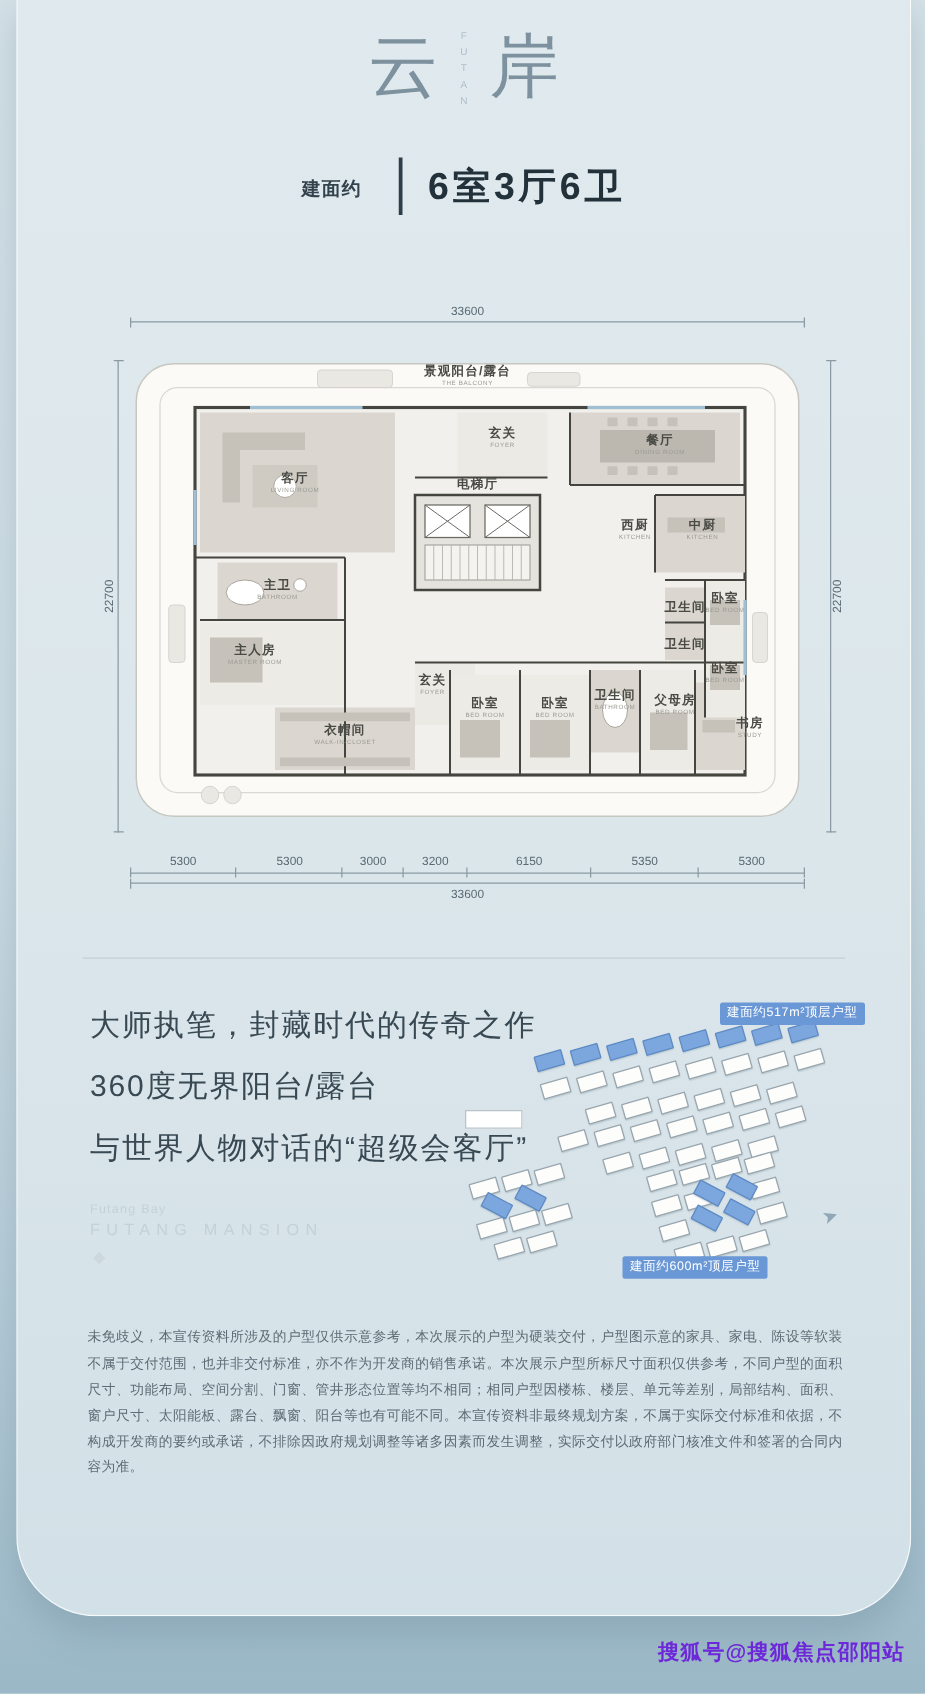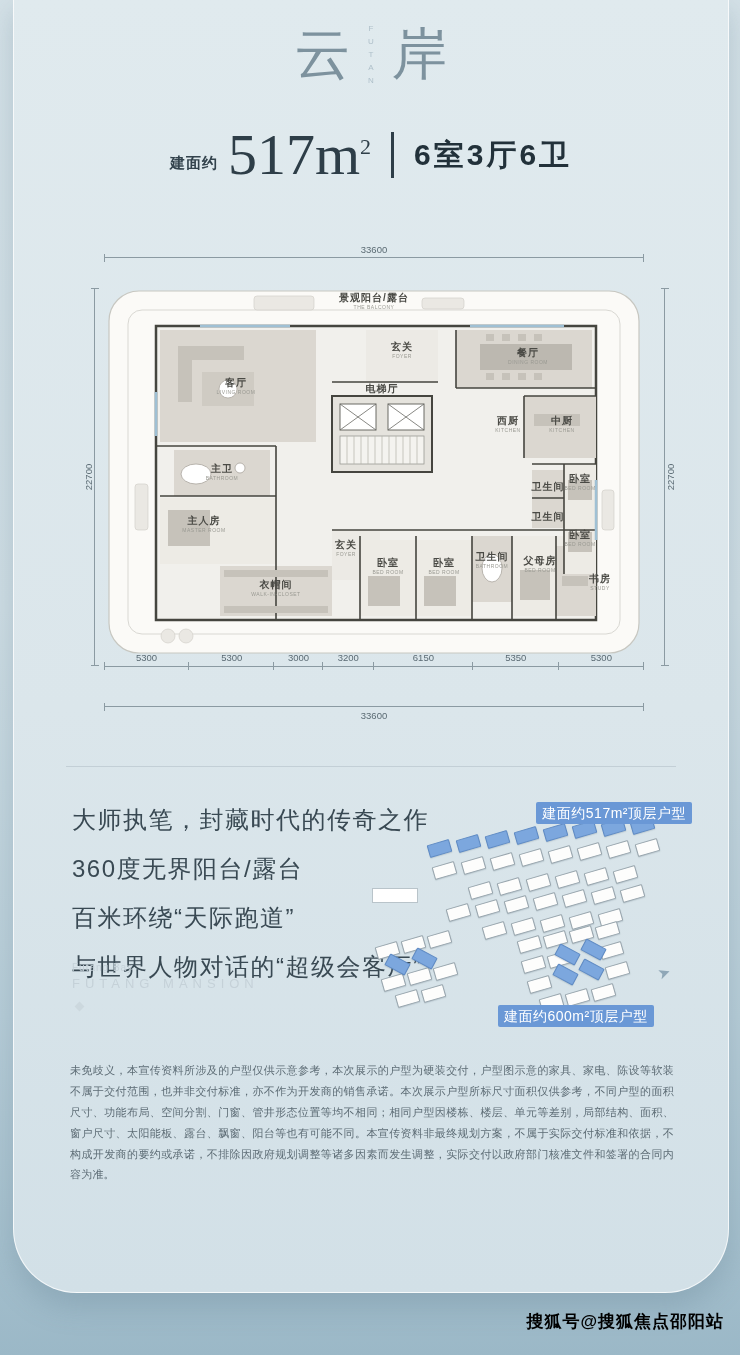--- a/index.html
+++ b/index.html
@@ -88,7 +88,6 @@
 
   <div class="spec-row">
     <span class="area-prefix">建面约</span>
-    <span class="area-num"><span>517m</span><sup>2</sup></span>
     <span class="spec-divider"></span>
     <span class="layout-text">6室3厅6卫</span>
   </div>

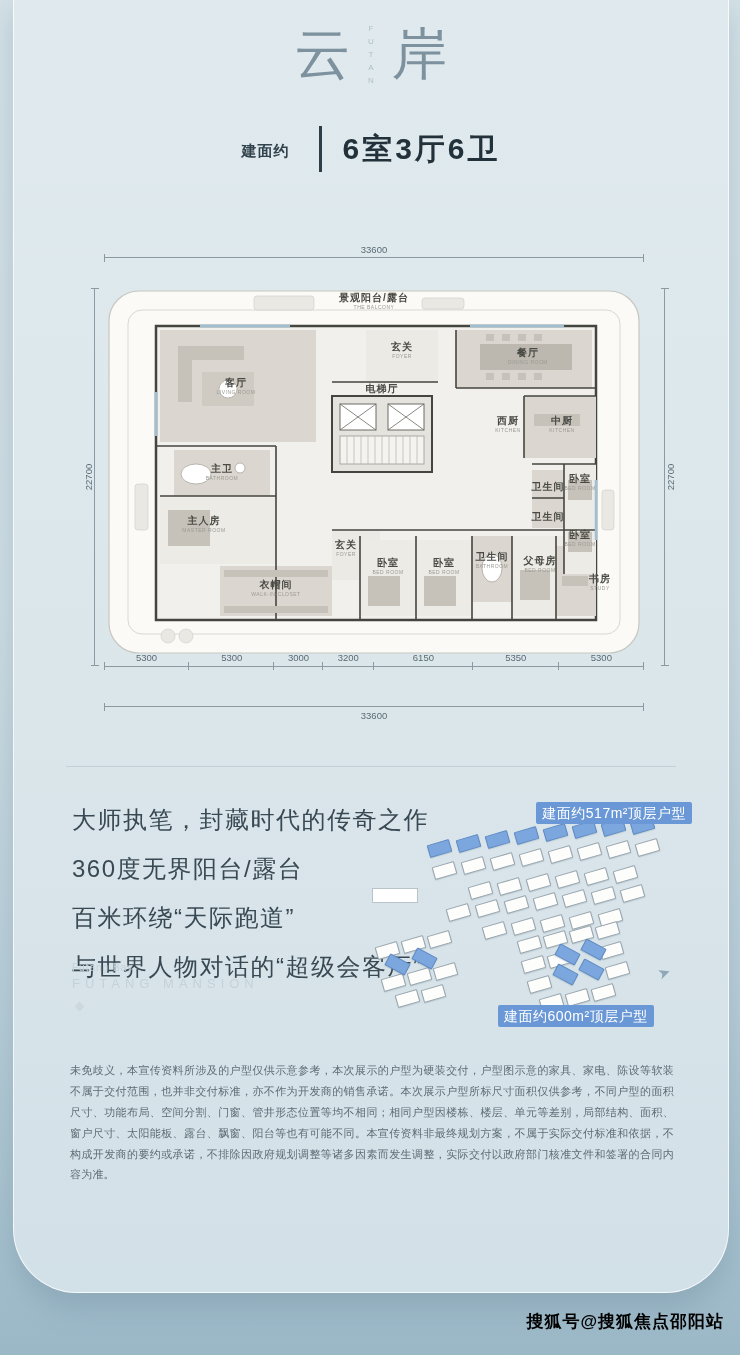--- a/index.html
+++ b/index.html
@@ -32,7 +32,7 @@
   .dim-line-h::before,.dim-line-h::after{content:"";position:absolute;top:-4px;width:1px;height:8px;background:#8b9aa2;}
   .dim-line-h::before{left:0;}.dim-line-h::after{right:0;}
   .dim-top{position:absolute;left:90px;top:248px;width:540px;}
-  .dims-bottom{position:absolute;left:90px;top:656px;width:540px;display:flex;border-bottom:1px solid #8b9aa2;align-items:center;}
+  .dims-bottom{position:absolute;left:90px;top:688px;width:540px;display:flex;border-bottom:1px solid #8b9aa2;align-items:center;}
   .dims-bottom::before{content:"";position:absolute;left:0;bottom:-4px;height:8px;width:1px;background:#8b9aa2;}
   .dim-seg{position:relative;text-align:center;font-size:9.5px;color:#5a6a73;padding-bottom:3px;}
   .dim-seg::after{content:"";position:absolute;right:0;bottom:-4px;height:8px;width:1px;background:#8b9aa2;}

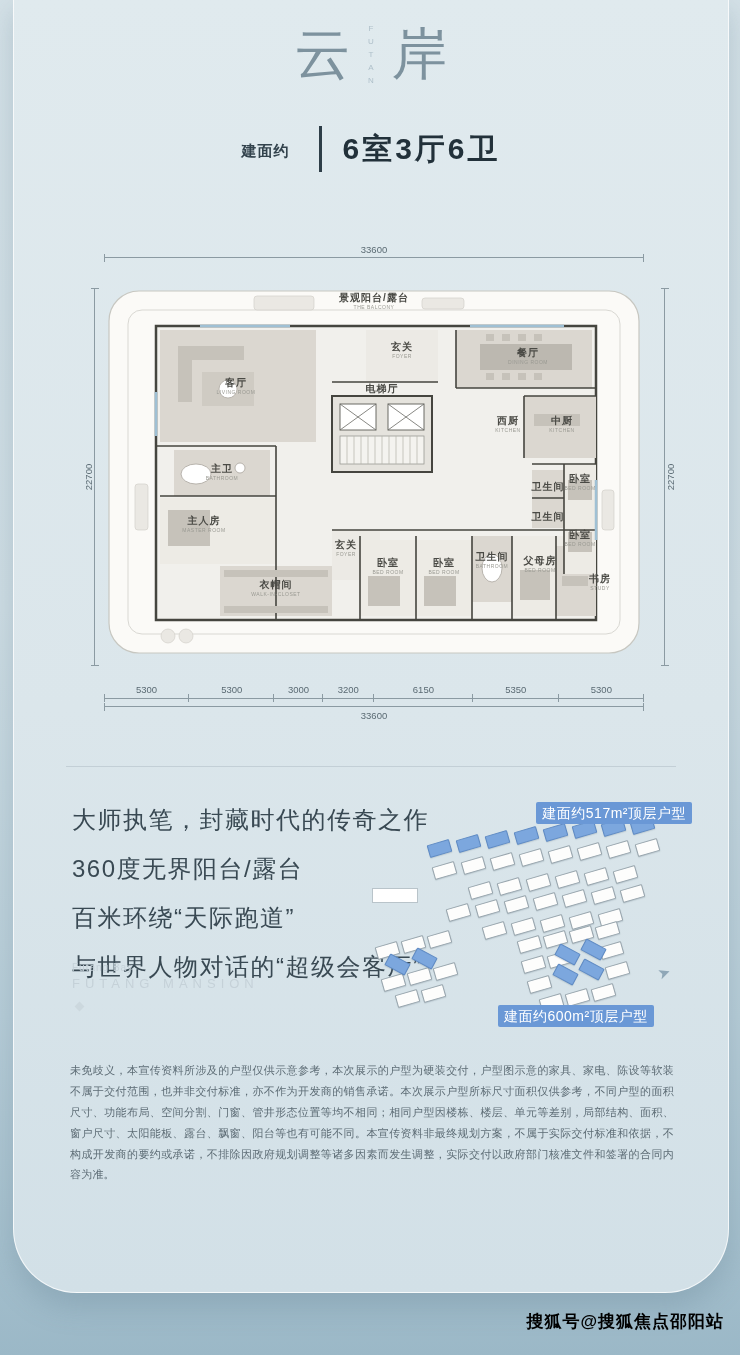--- a/index.html
+++ b/index.html
@@ -65,7 +65,7 @@
   .siteplan{position:absolute;left:356px;top:806px;width:324px;height:228px;}
   .bldg{position:absolute;width:21px;height:11px;background:#fdfdfc;border:1px solid #98a5ad;border-radius:1px;box-shadow:0 1px 1px rgba(110,130,145,.25);}
   .bldg.hl{background:#7ca7de;border-color:#5e8ac4;}
-  .badge{position:absolute;background:#6a98d6;color:#fff;font-size:14px;line-height:1;padding:4px 6px;border-radius:2px;white-space:nowrap;letter-spacing:.5px;}
+  .badge{position:absolute;background:#6a98d6;color:#fff;font-size:10px;line-height:1;padding:4px 6px;border-radius:2px;white-space:nowrap;letter-spacing:.5px;}
   .badge-top{right:2px;top:0;}
   .badge-bottom{left:128px;top:203px;}
   .siteplan-labelbox{position:absolute;left:2px;top:86px;width:44px;height:13px;background:#fff;border:1px solid #b9c4ca;}

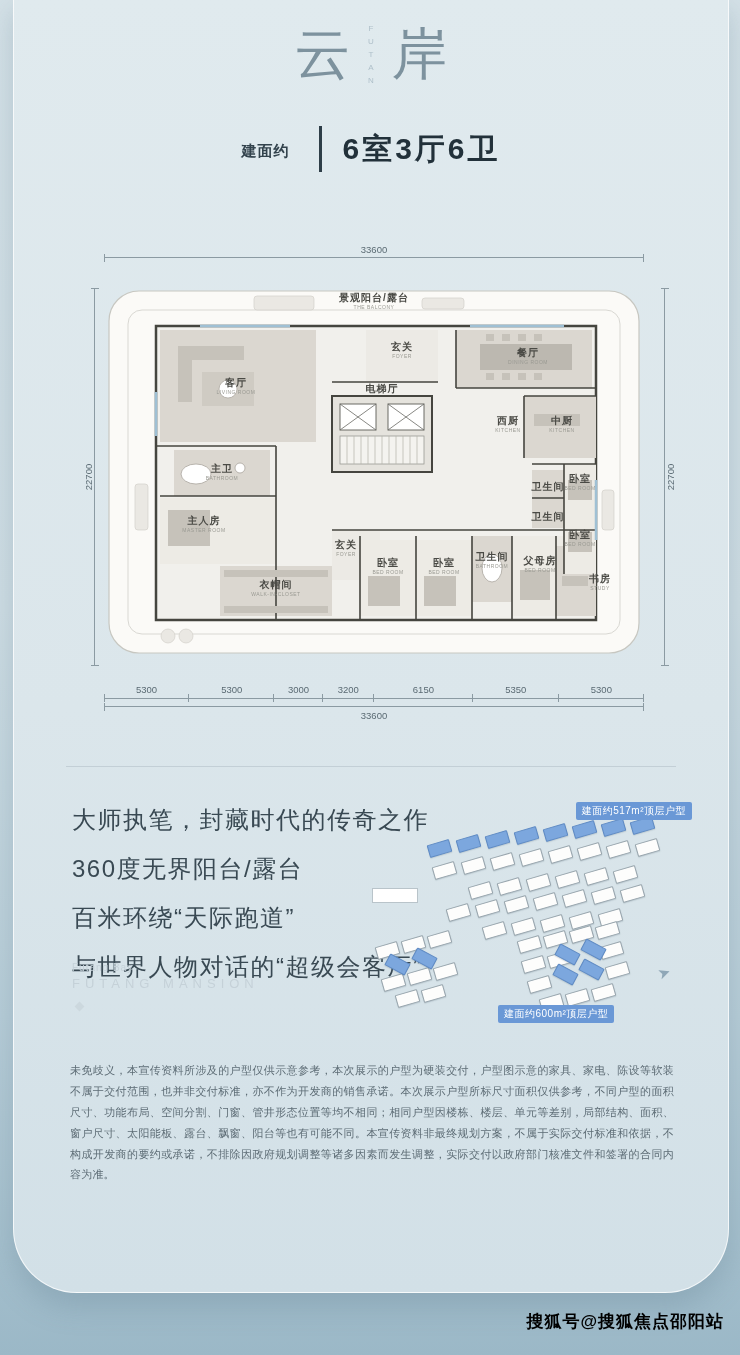--- a/index.html
+++ b/index.html
@@ -271,7 +271,6 @@
   <div class="features">
     <div class="feature-line">大师执笔，封藏时代的传奇之作</div>
     <div class="feature-line">360度无界阳台/露台</div>
-    <div class="feature-line">百米环绕“天际跑道”</div>
     <div class="feature-line">与世界人物对话的“超级会客厅”</div>
   </div>
 

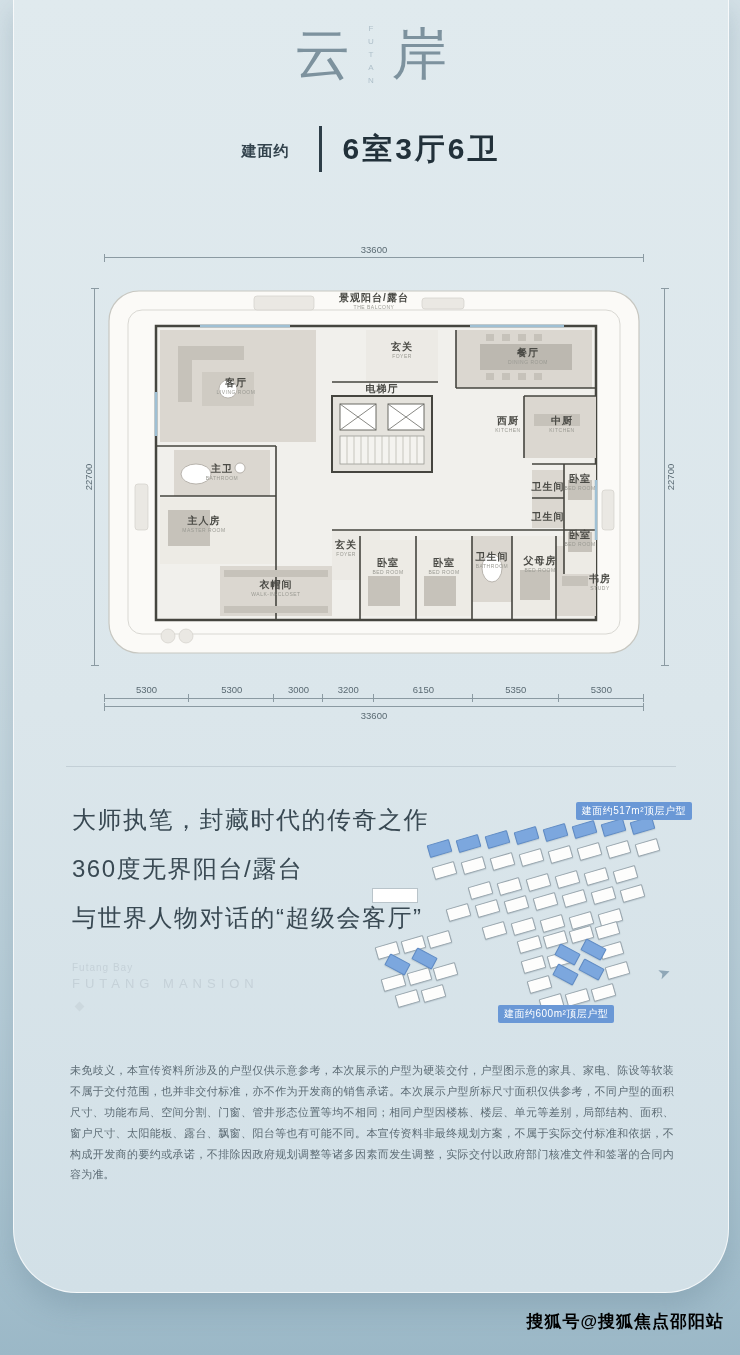--- a/index.html
+++ b/index.html
@@ -73,7 +73,7 @@
   
   .disclaimer{position:absolute;left:56px;top:1064px;width:604px;font-size:11px;line-height:1.9;color:#5d6c75;text-align:justify;letter-spacing:.2px;}
   
-  .footer-credit{position:absolute;right:16px;top:1310px;font-size:17px;font-weight:700;color:#000000;letter-spacing:1px;}
+  .footer-credit{position:absolute;right:16px;top:1310px;font-size:17px;font-weight:700;color:#6d28d9;letter-spacing:1px;}
 </style>
 </head>
 <body>

